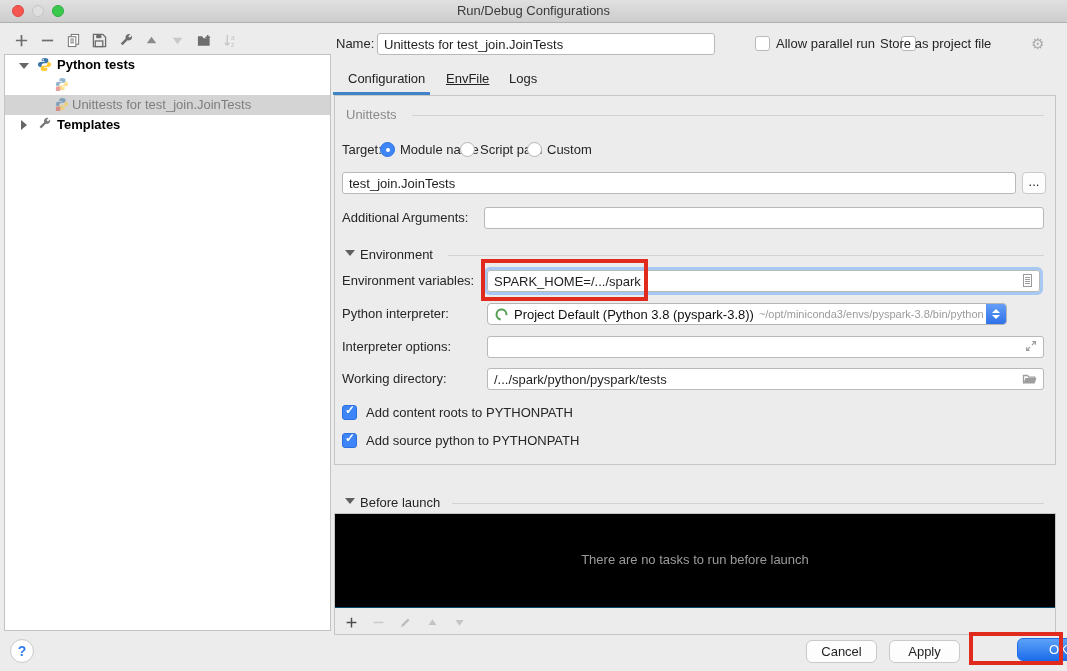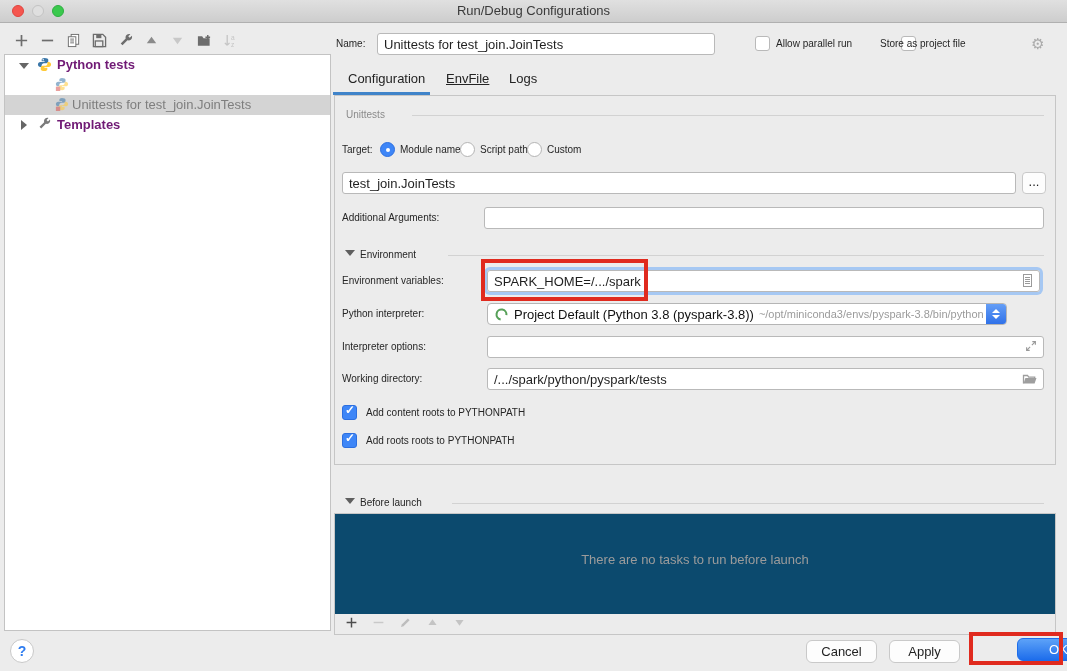--- a/index.html
+++ b/index.html
@@ -16,7 +16,7 @@
   .light.min{left:32px;background:#dfdfdf;border:1px solid #c3c3c3;}
   .light.grn{left:52px;background:#3ac94d;border:1px solid #2fae42;}
   
-  .lbl{position:absolute;font-size:10px;color:#262626;line-height:22px;white-space:nowrap;}
+  .lbl{position:absolute;font-size:13px;color:#262626;line-height:22px;white-space:nowrap;}
   .fld{position:absolute;height:22px;box-sizing:border-box;border:1px solid #b9b9b9;
     border-radius:3px;background:#fff;font-family:"Liberation Sans",sans-serif;
     font-size:13px;color:#1f1f1f;padding:0 6px;outline:none;}

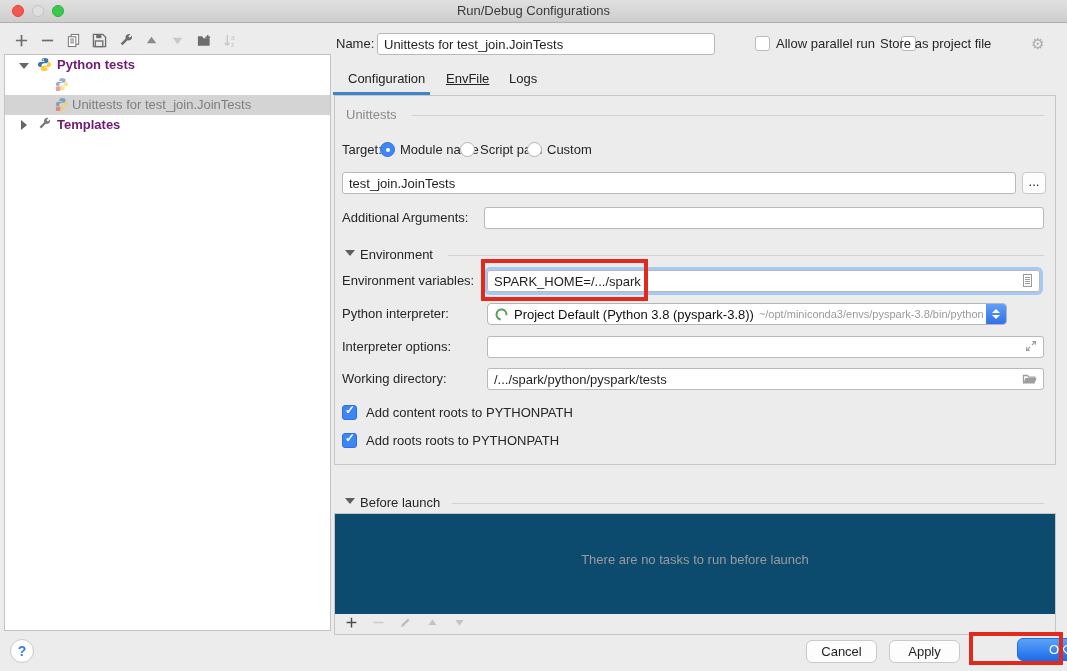--- a/index.html
+++ b/index.html
@@ -32,7 +32,7 @@
   .trow{position:relative;height:20px;line-height:20px;font-size:13px;white-space:nowrap;overflow:hidden;}
   .trow .txt{position:absolute;top:0;}
   .trow.sel{background:#d4d4d4;}
-  .bold{font-weight:bold;color:#701a75;}
+  .bold{font-weight:bold;color:#000000;}
   .dim{color:#8f8f8f;}
   .ticon{position:absolute;top:2px;width:16px;height:16px;}
   

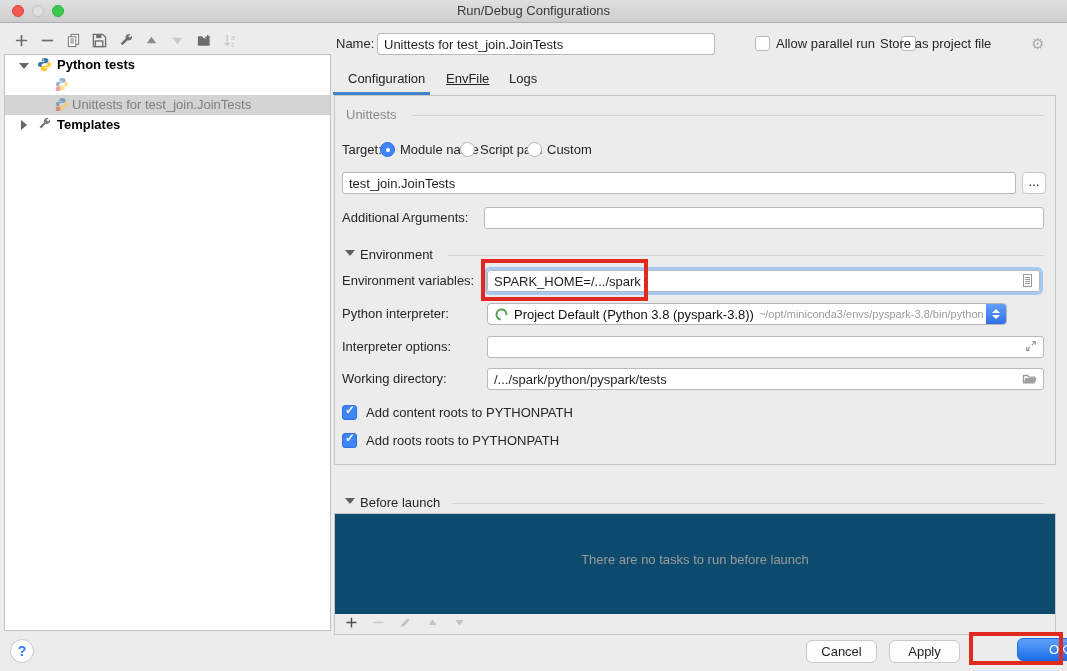--- a/index.html
+++ b/index.html
@@ -260,7 +260,7 @@
   <span class="cb on" style="left:342px;top:405px;"></span>
   <div class="lbl" style="left:366px;top:402px;">Add content roots to PYTHONPATH</div>
   <span class="cb on" style="left:342px;top:433px;"></span>
-  <div class="lbl" style="left:366px;top:430px;">Add roots roots to PYTHONPATH</div>
+  <div class="lbl" style="left:366px;top:430px;">Add source python to PYTHONPATH</div>
 
   <span class="tri down" style="left:345px;top:498px;border-top-color:#5f5f5f;"></span>
   <div class="lbl" style="left:360px;top:492px;">Before launch</div>

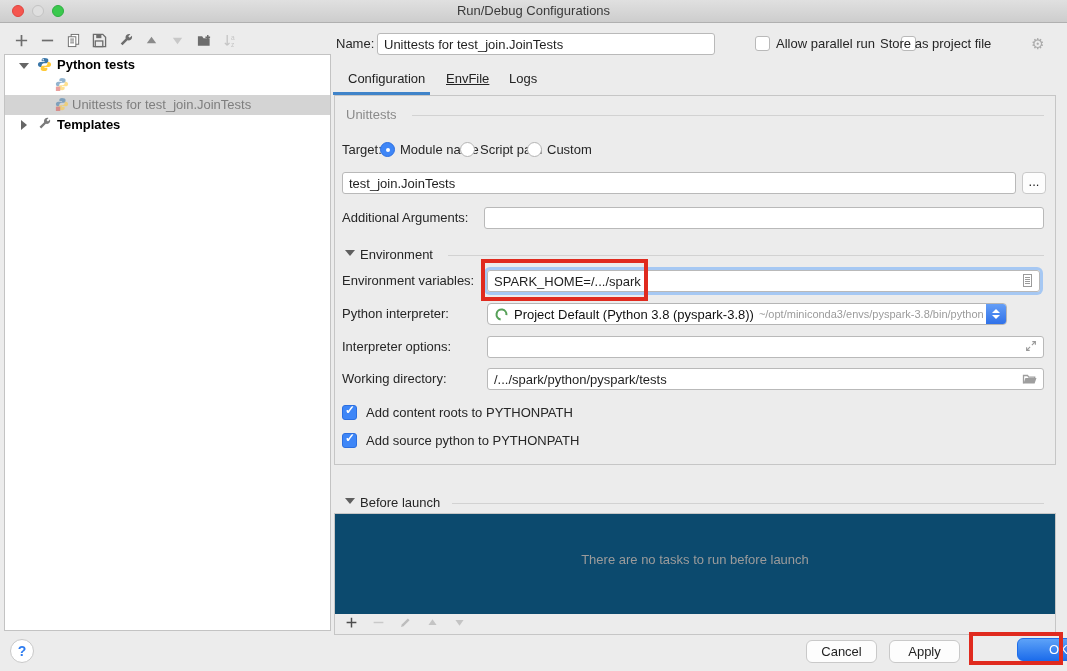--- a/index.html
+++ b/index.html
@@ -267,7 +267,7 @@
   <div class="hr" style="left:452px;top:503px;width:592px;"></div>
 
   <div class="panel" style="left:334px;top:513px;width:722px;height:122px;">
-    <div style="position:absolute;left:0;top:0;right:0;height:93px;background:#0c4a6e;border-bottom:7px solid #0c4a6e;">
+    <div style="position:absolute;left:0;top:0;right:0;height:93px;background:#000000;border-bottom:1px solid #0c4a6e;">
       <div class="empty" style="top:38px;">There are no tasks to run before launch</div>
     </div>
     <div style="position:absolute;left:8px;top:100px;display:flex;gap:10px;align-items:center;">

